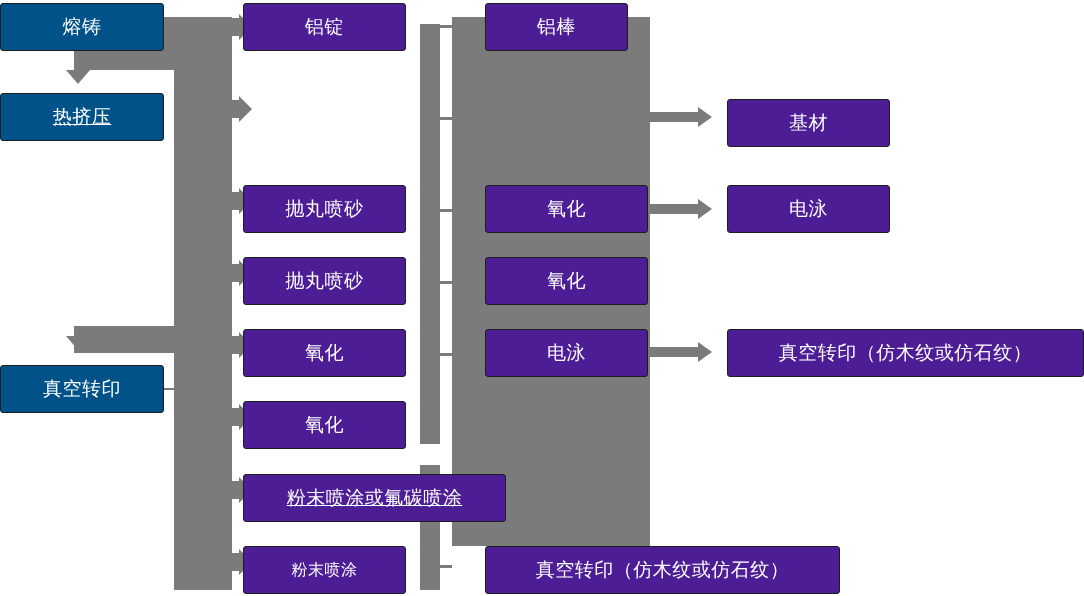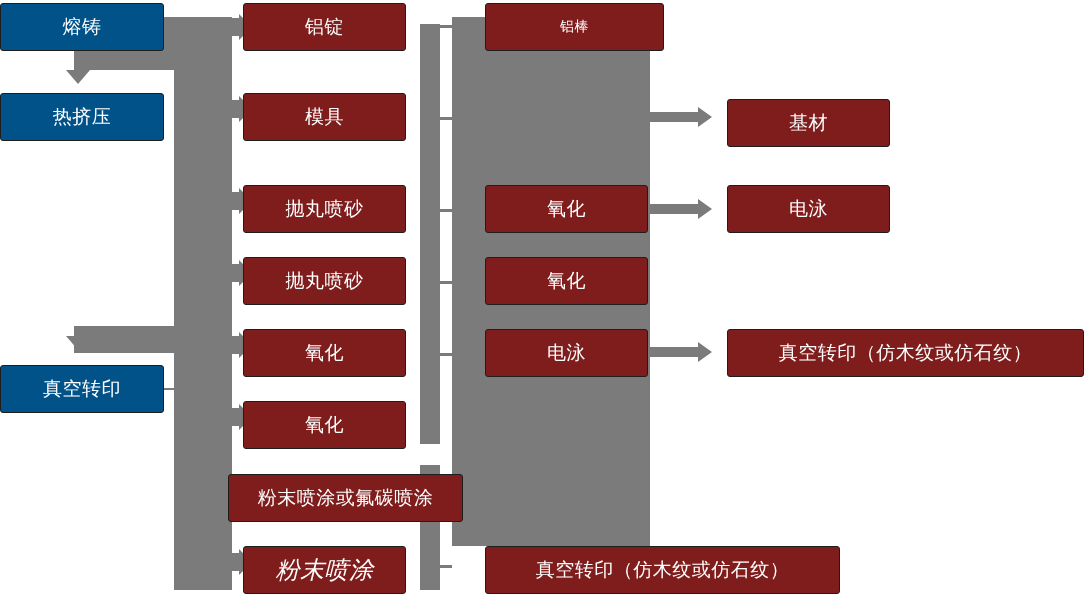--- a/index.html
+++ b/index.html
@@ -43,7 +43,7 @@
     background: #015289;
   }
   .node.light {
-    background: #7f1d1d;
+    background: #4c1d95;
   }
   .node .lbl {
     display: block;

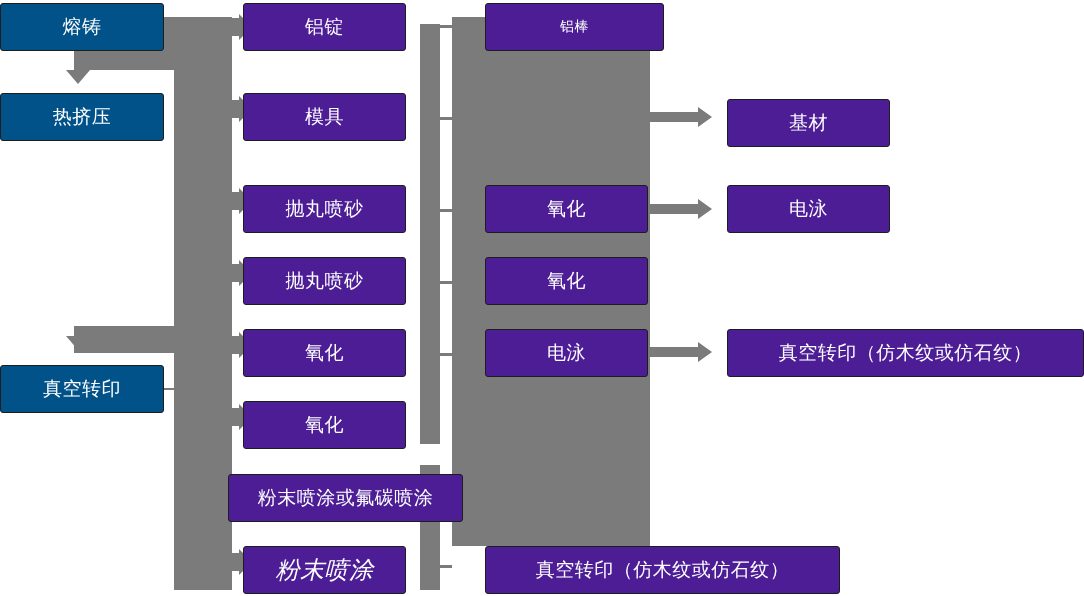--- a/index.html
+++ b/index.html
@@ -166,7 +166,7 @@
     <span class="lbl">粉末喷涂</span>
   </div>
 
-  <div class="node light" style="left:485px; top:3px;   width:179px; height:48px; font-size:14px;">
+  <div class="node light" style="left:485px; top:3px;   width:143px; height:48px; font-size:19px;">
     <span class="lbl">铝棒</span>
   </div>
 

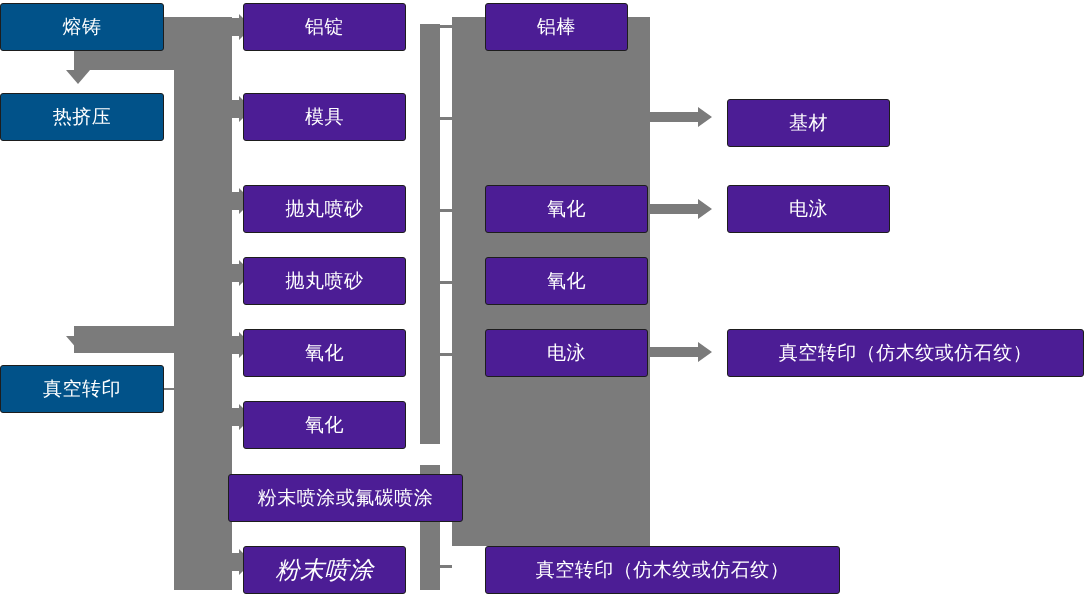--- a/index.html
+++ b/index.html
@@ -126,7 +126,7 @@
     <span class="lbl">熔铸</span>
   </div>
 
-  <div class="node dark" style="left:0px;  top:93px;  width:164px; height:48px; font-size:19px;">
+  <div class="node dark" style="left:0px;  top:93px;  width:164px; height:48px; font-size:19px;text-decoration:underline;">
     <span class="lbl">热挤压</span>
   </div>
 

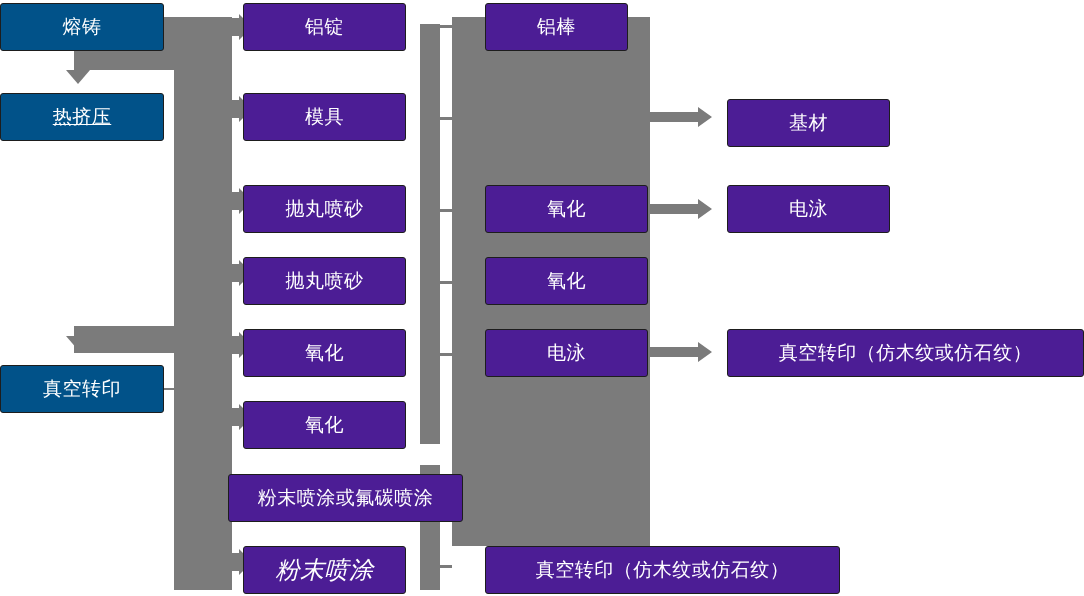--- a/index.html
+++ b/index.html
@@ -138,9 +138,6 @@
     <span class="lbl">铝锭</span>
   </div>
 
-  <div class="node light" style="left:243px; top:93px;  width:163px; height:48px; font-size:19px;">
-    <span class="lbl">模具</span>
-  </div>
 
   <div class="node light" style="left:243px; top:185px; width:163px; height:48px; font-size:19px;">
     <span class="lbl">抛丸喷砂</span>

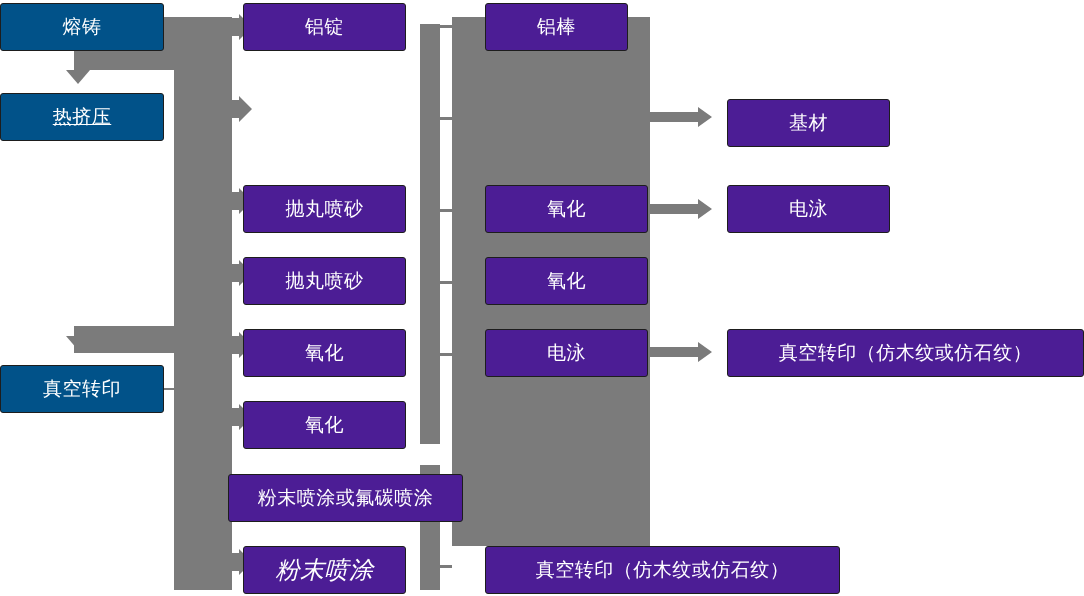--- a/index.html
+++ b/index.html
@@ -155,7 +155,7 @@
     <span class="lbl">氧化</span>
   </div>
 
-  <div class="node light" style="left:228px; top:474px; width:235px; height:48px; font-size:19px;">
+  <div class="node light" style="left:243px; top:474px; width:263px; height:48px; font-size:19px;text-decoration:underline;">
     <span class="lbl">粉末喷涂或氟碳喷涂</span>
   </div>
 

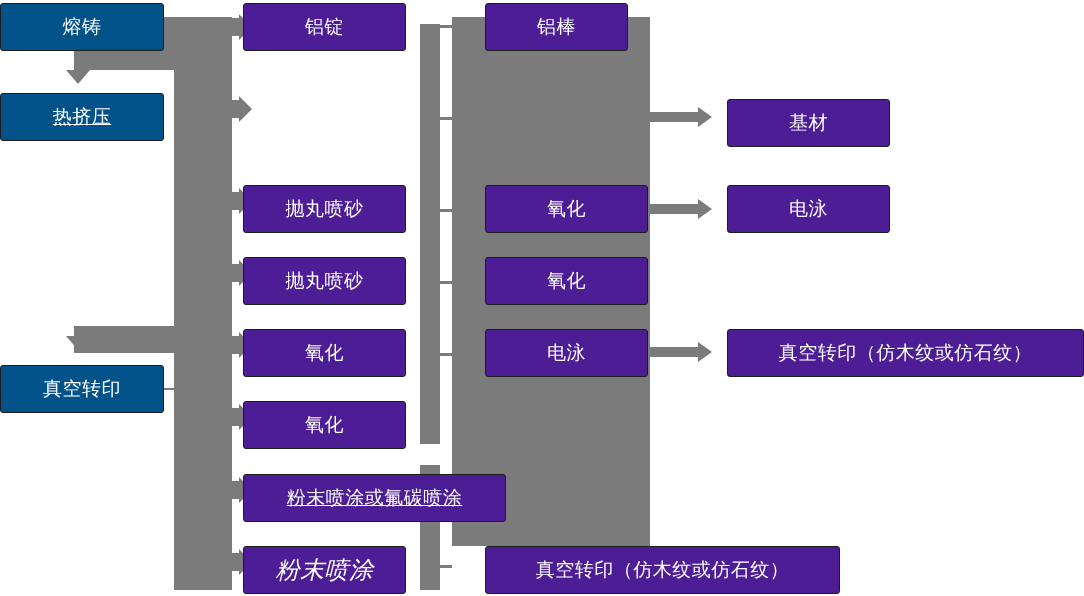--- a/index.html
+++ b/index.html
@@ -159,7 +159,7 @@
     <span class="lbl">粉末喷涂或氟碳喷涂</span>
   </div>
 
-  <div class="node light" style="left:243px; top:546px; width:163px; height:48px; font-size:24px;font-style:italic;">
+  <div class="node light" style="left:243px; top:546px; width:163px; height:48px; font-size:16px;">
     <span class="lbl">粉末喷涂</span>
   </div>
 

